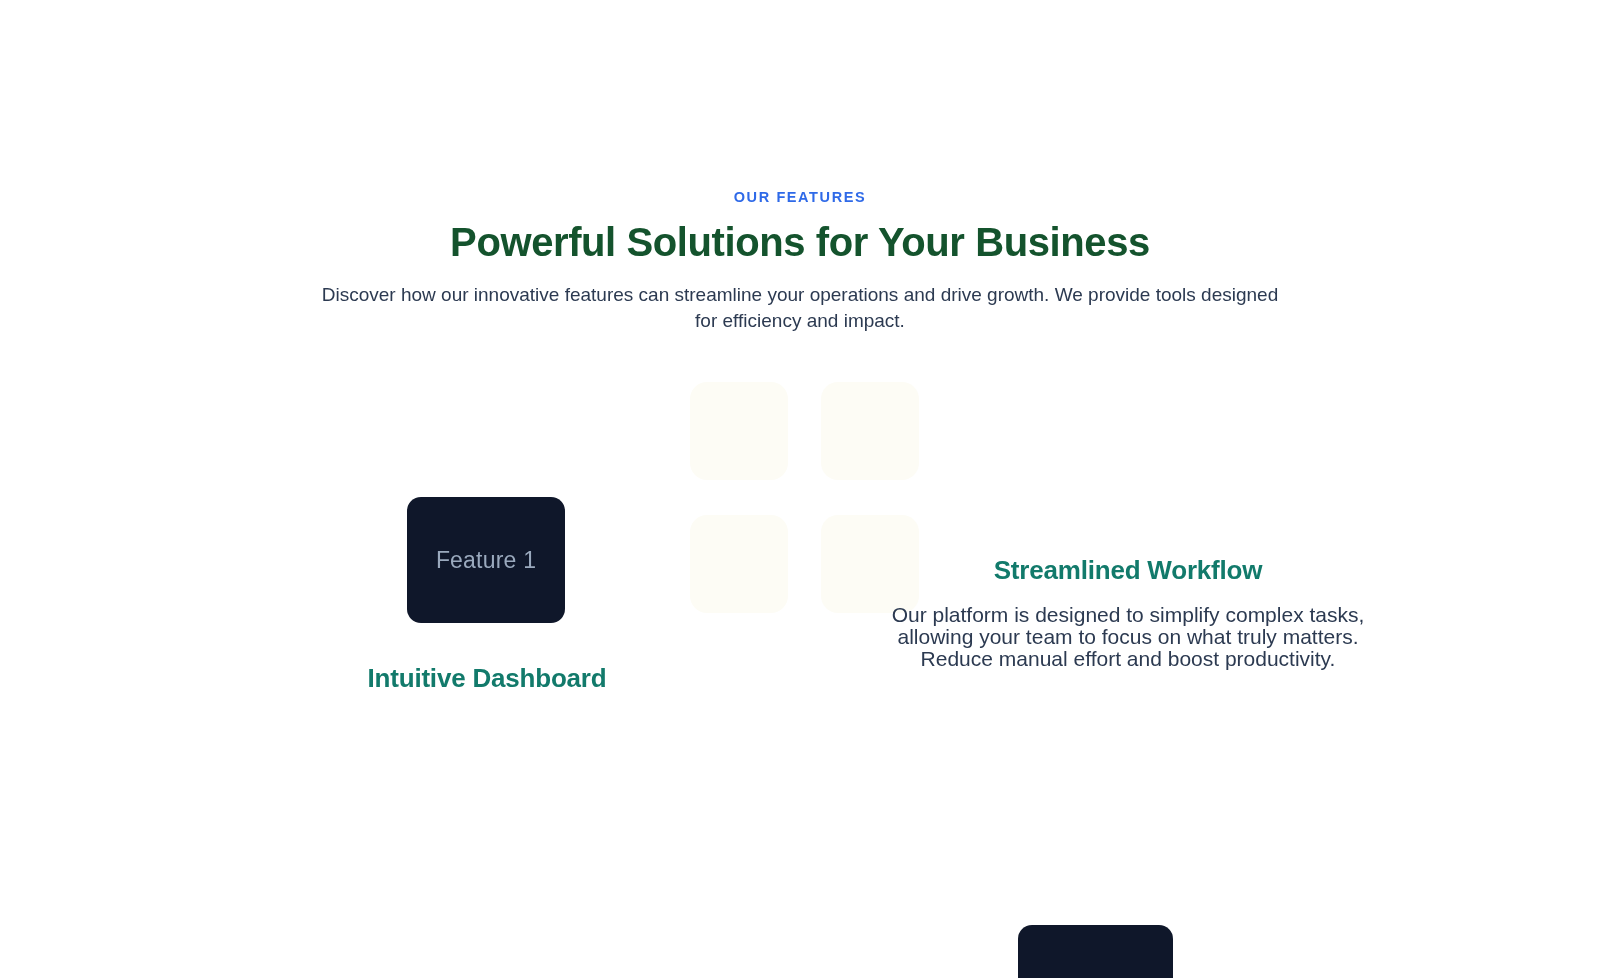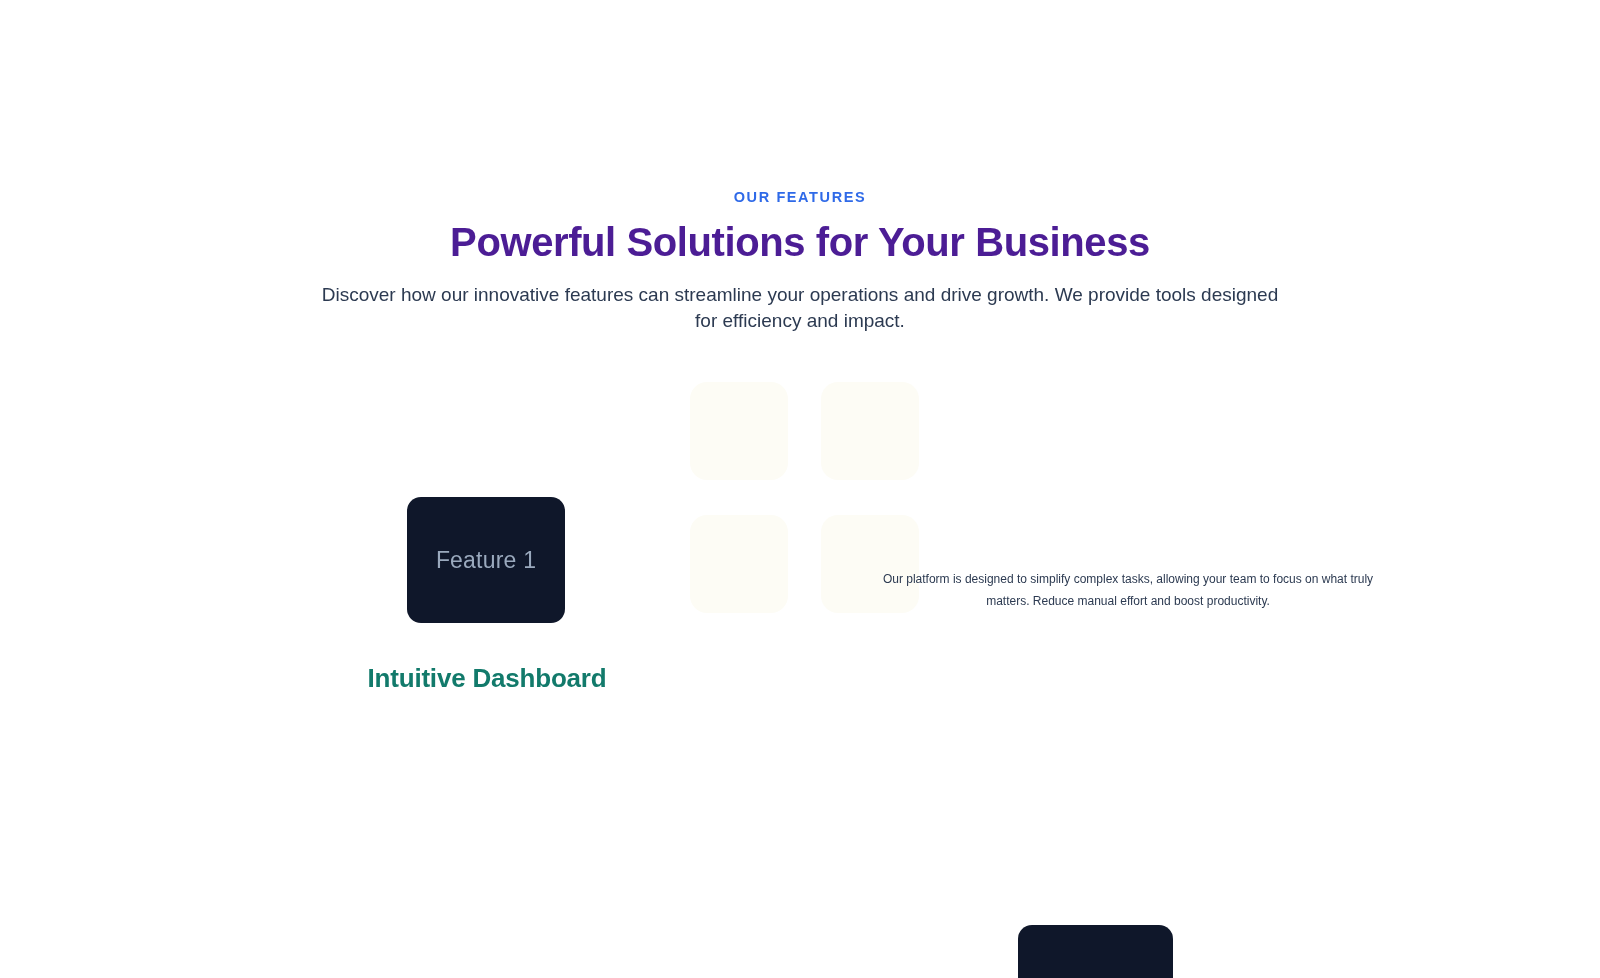--- a/index.html
+++ b/index.html
@@ -50,7 +50,7 @@
     font-size: 40px;
     font-weight: 700;
     letter-spacing: -0.4px;
-    color: #4c1d95;
+    color: #14532d;
     line-height: 52px;
   }
 

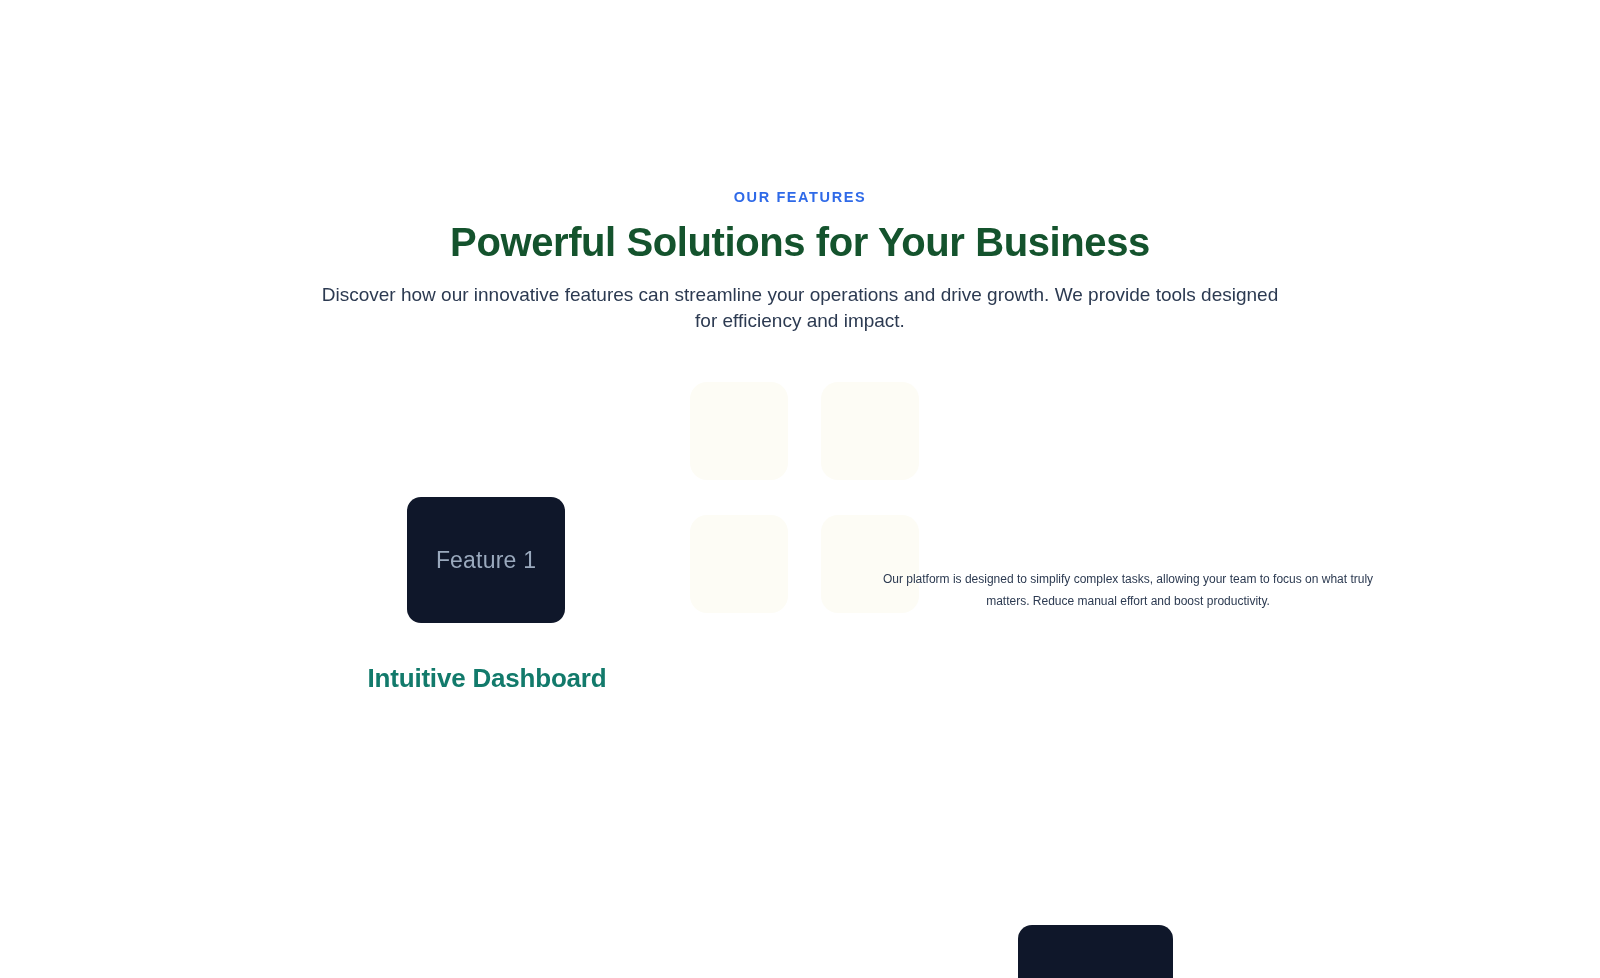--- a/index.html
+++ b/index.html
@@ -197,6 +197,7 @@
     </div>
 
     <div class="feature-text feature-text-right">
+      <h3 class="feature-heading">Streamlined Workflow</h3>
       <p class="feature-body">Our platform is designed to simplify complex tasks, allowing your team to focus on what truly matters. Reduce manual effort and boost productivity.</p>
     </div>
 

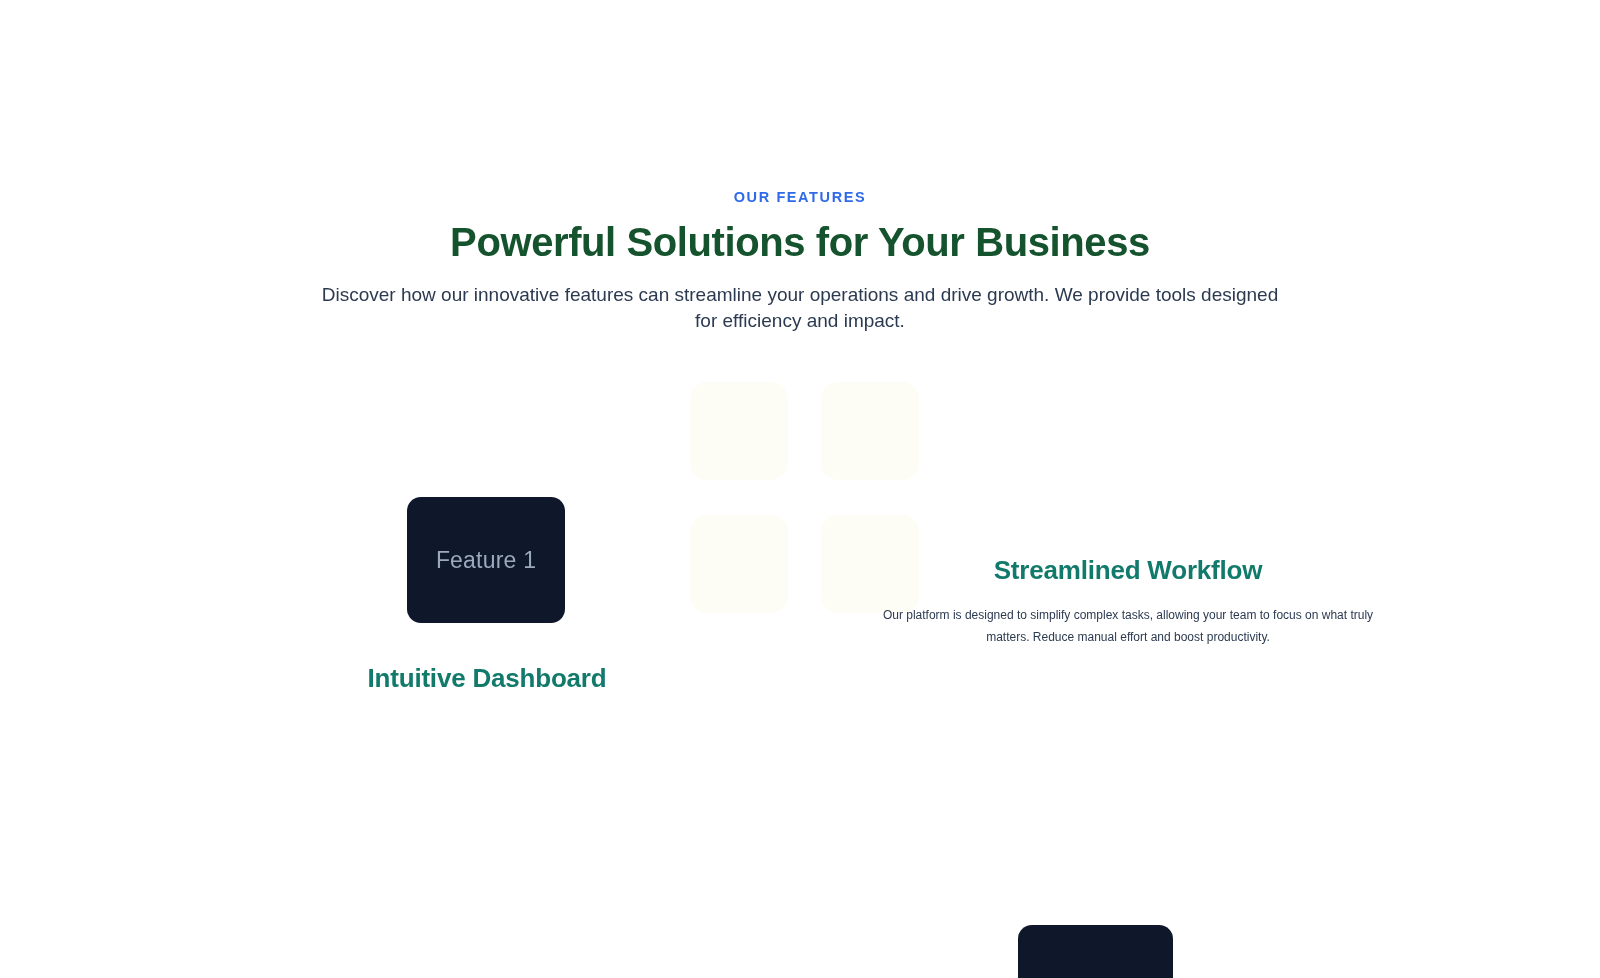--- a/index.html
+++ b/index.html
@@ -154,7 +154,7 @@
     display: block;
     margin: 0 auto;
     padding-top: 16px;
-    font-size: 12px;
+    font-size: 21px;
     font-weight: 400;
     color: #2c3a51;
     line-height: 22px;

